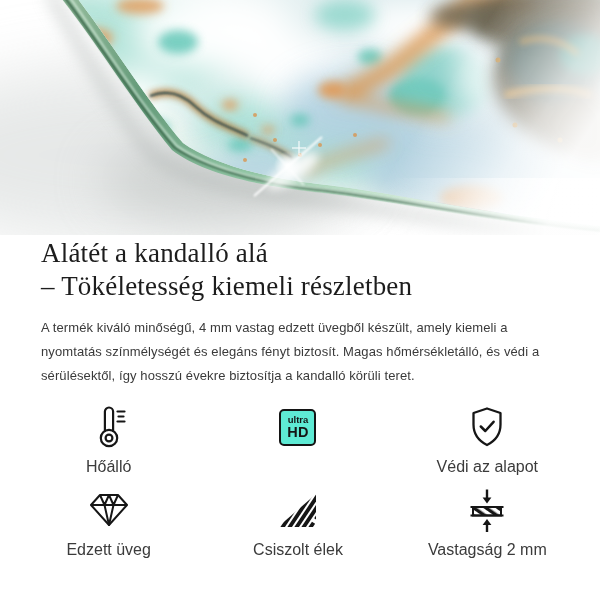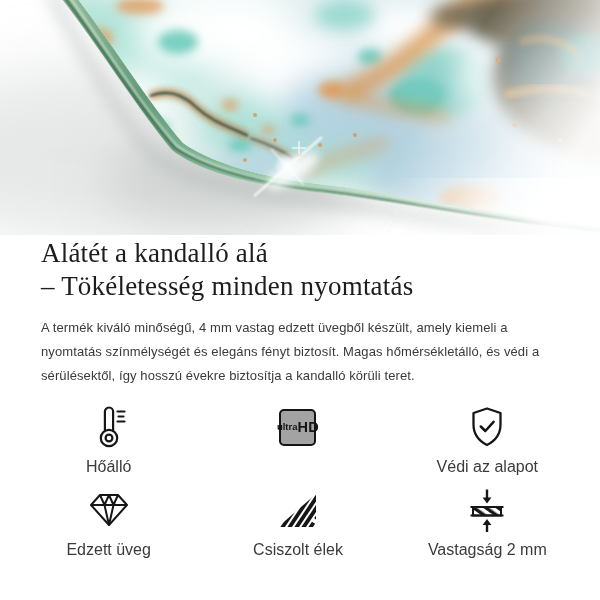--- a/index.html
+++ b/index.html
@@ -216,7 +216,7 @@
 
     <h1 class="heading">
       <span>Alátét a kandalló alá</span>
-      <span>– Tökéletesség minden nyomtatás</span>
+      <span>– Tökéletesség kiemeli részletben</span>
     </h1>
 
     <p class="desc">A termék kiváló minőségű, 4 mm vastag edzett üvegből készült, amely kiemeli a nyomtatás színmélységét és elegáns fényt biztosít. Magas hőmérsékletálló, és védi a sérülésektől, így hosszú évekre biztosítja a kandalló körüli teret.</p>

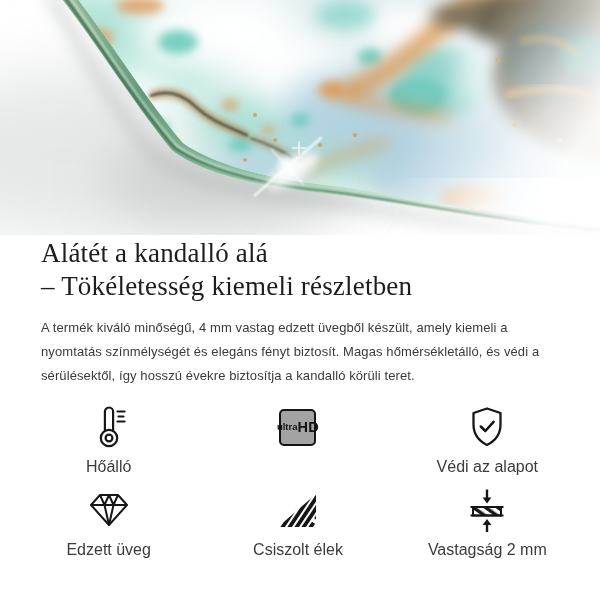--- a/index.html
+++ b/index.html
@@ -27,8 +27,8 @@
   .f-label { margin-top:11px; font-size:16px; line-height:14px; color:#3b3b3b; }
   .uhd-box {
     width:33px; height:33px; border:2.5px solid #141414; border-radius:5px;
-    display:flex; flex-direction:row; align-items:center; justify-content:center;
-    box-sizing:content-box; background:#a3a3a3;
+    display:flex; flex-direction:column; align-items:center; justify-content:center;
+    box-sizing:content-box; background:#5eead4;
   }
   .uhd-top { font-size:9.5px; font-weight:700; color:#141414; line-height:10px; }
   .uhd-bottom { font-size:14.5px; font-weight:800; color:#141414; line-height:14px; letter-spacing:0.3px; }

